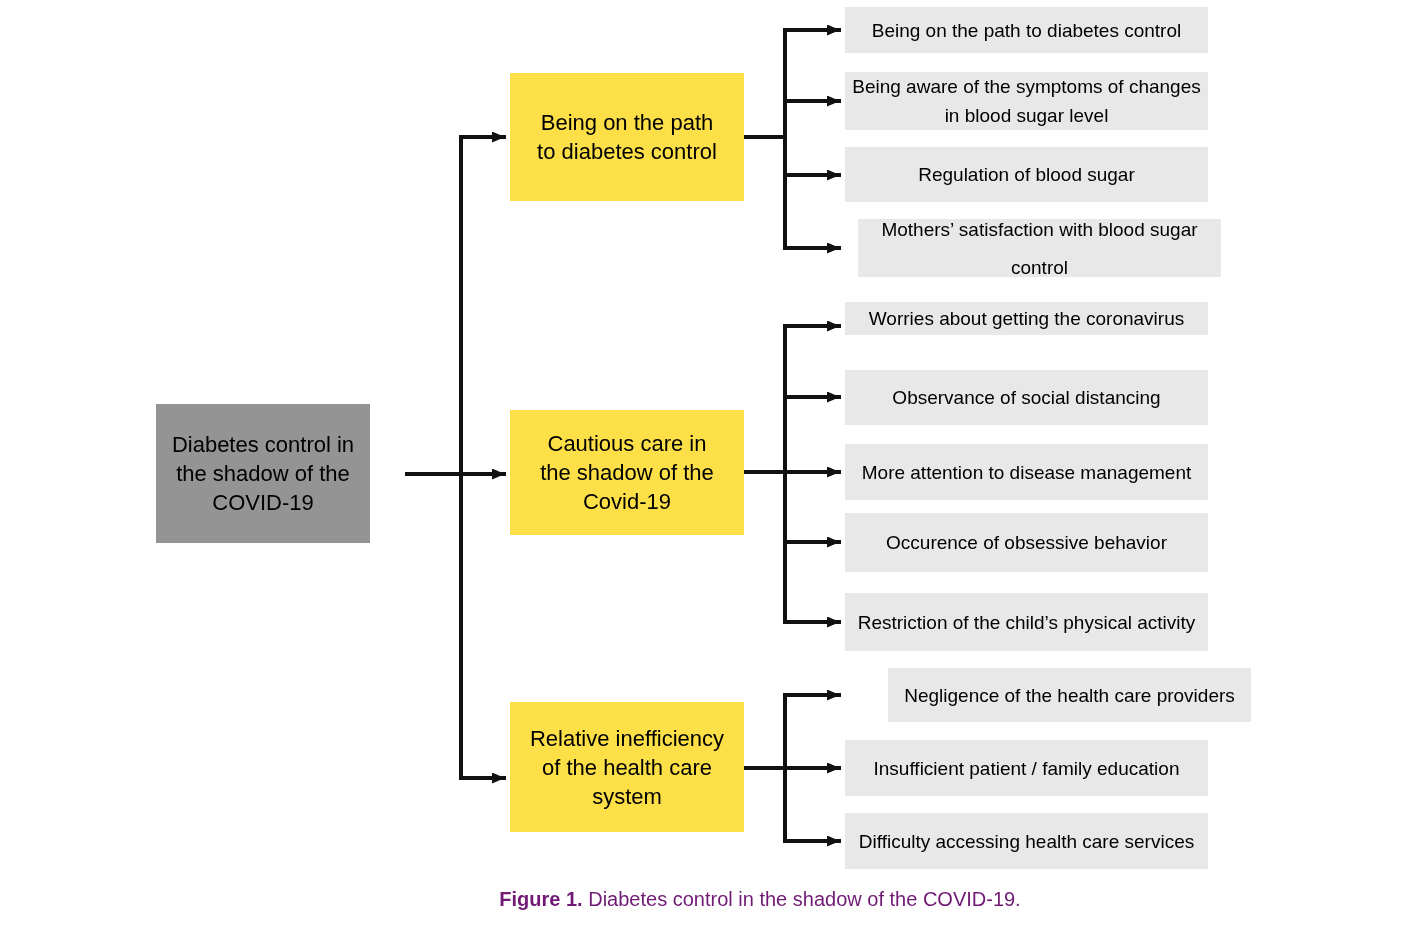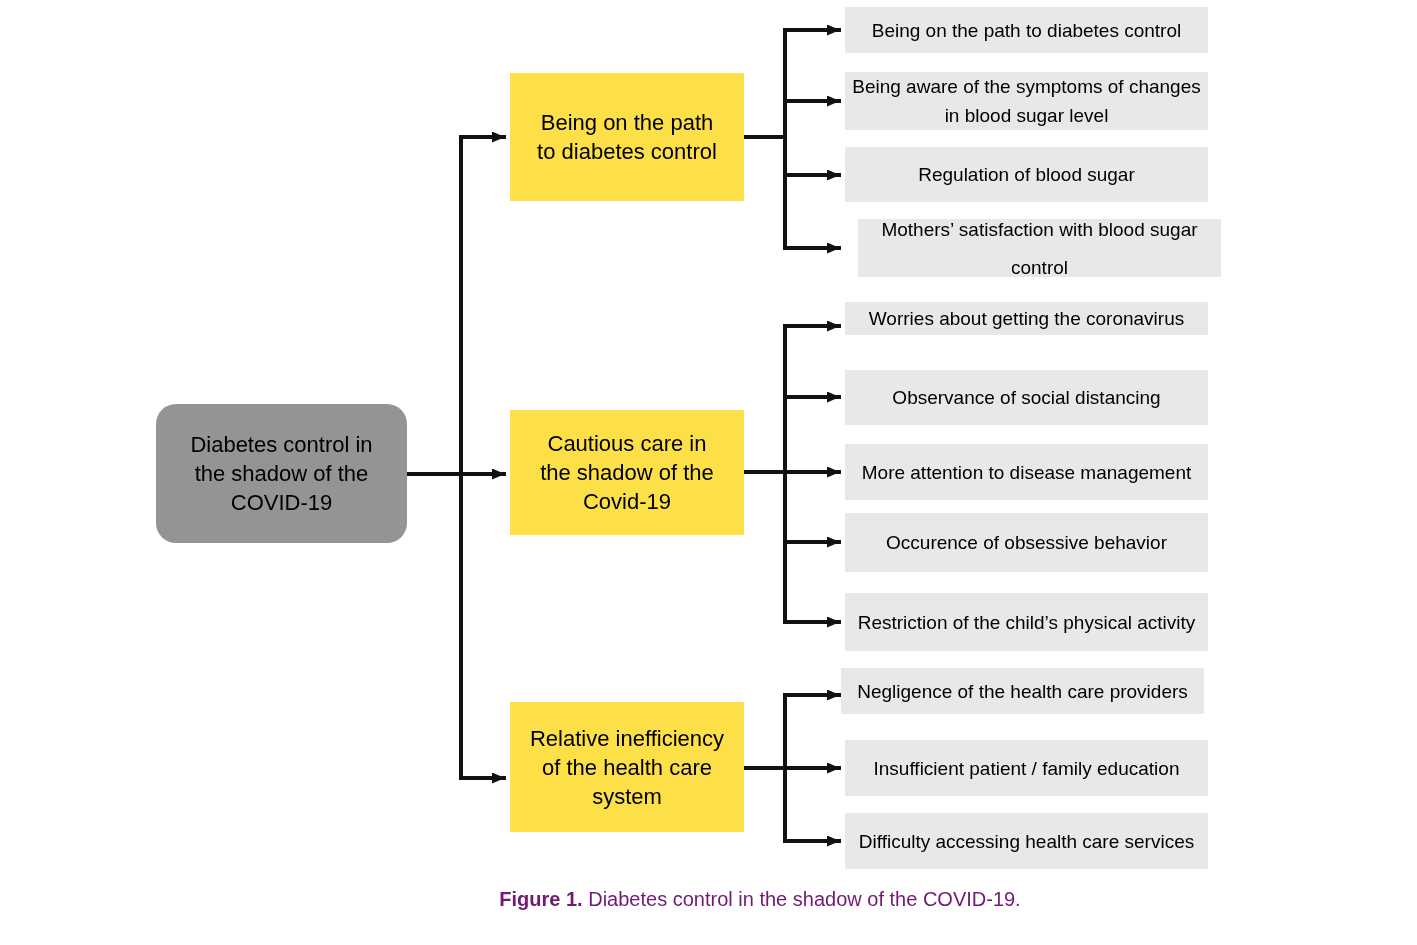--- a/index.html
+++ b/index.html
@@ -112,7 +112,7 @@
     </g>
   </svg>
 
-  <div class="node root" style="left:156px; top:404px; width:251px; height:139px;border-radius:20px;">
+  <div class="node root" style="left:156px; top:404px; width:214px; height:139px;">
     <span>Diabetes control in</span>
     <span>the shadow of the</span>
     <span>COVID-19</span>

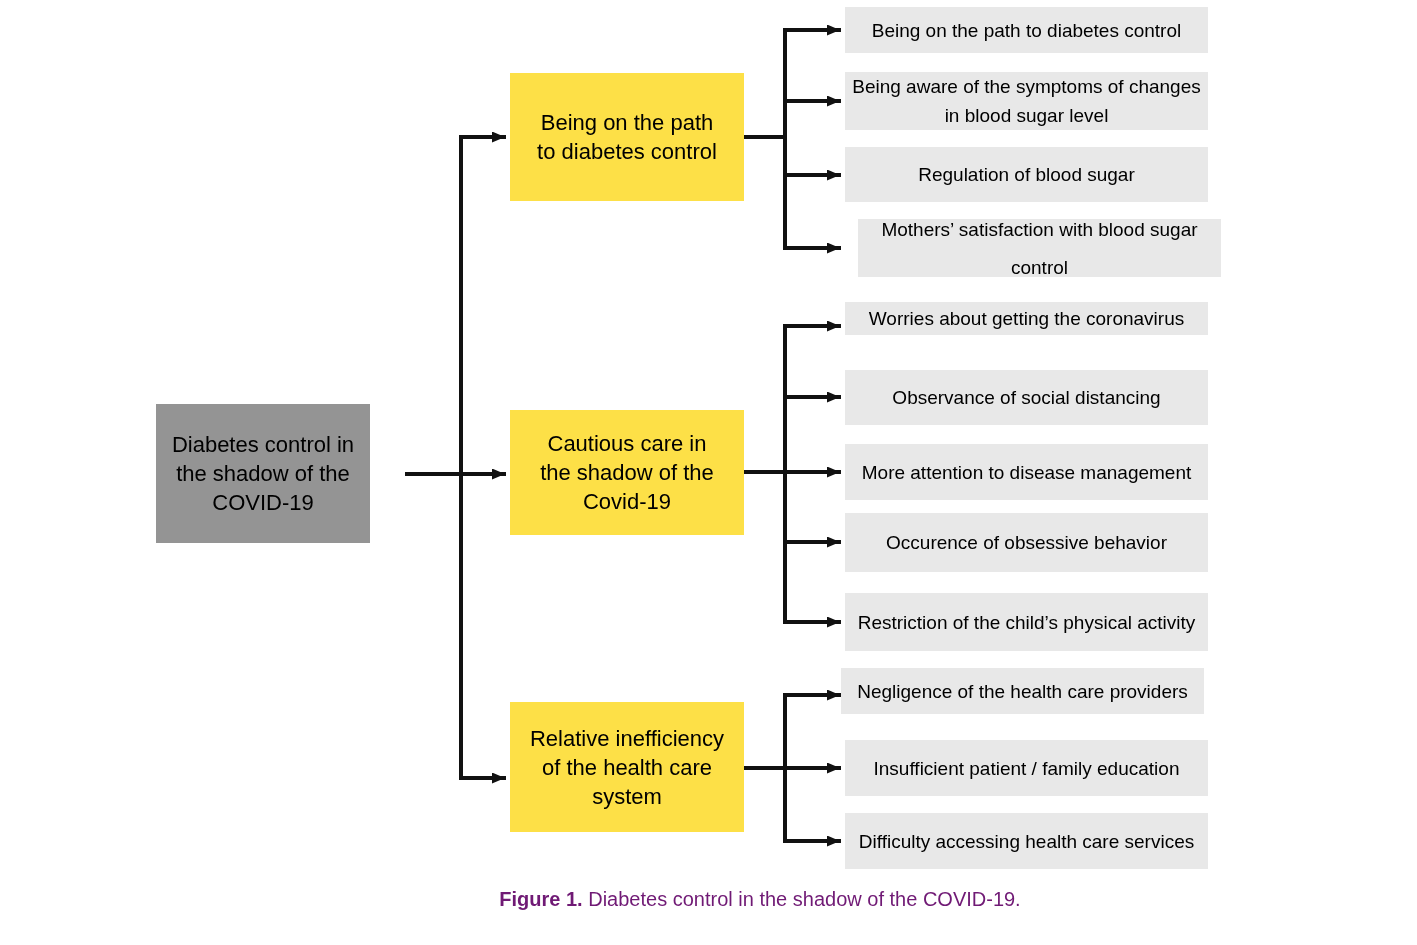--- a/index.html
+++ b/index.html
@@ -166,7 +166,7 @@
     <span>Restriction of the child’s physical activity</span>
   </div>
 
-  <div class="node leaf" style="left:841px; top:668px; width:363px; height:46px;">
+  <div class="node leaf" style="left:888px; top:668px; width:363px; height:54px;">
     <span>Negligence of the health care providers</span>
   </div>
   <div class="node leaf" style="left:845px; top:740px; width:363px; height:56px;">

